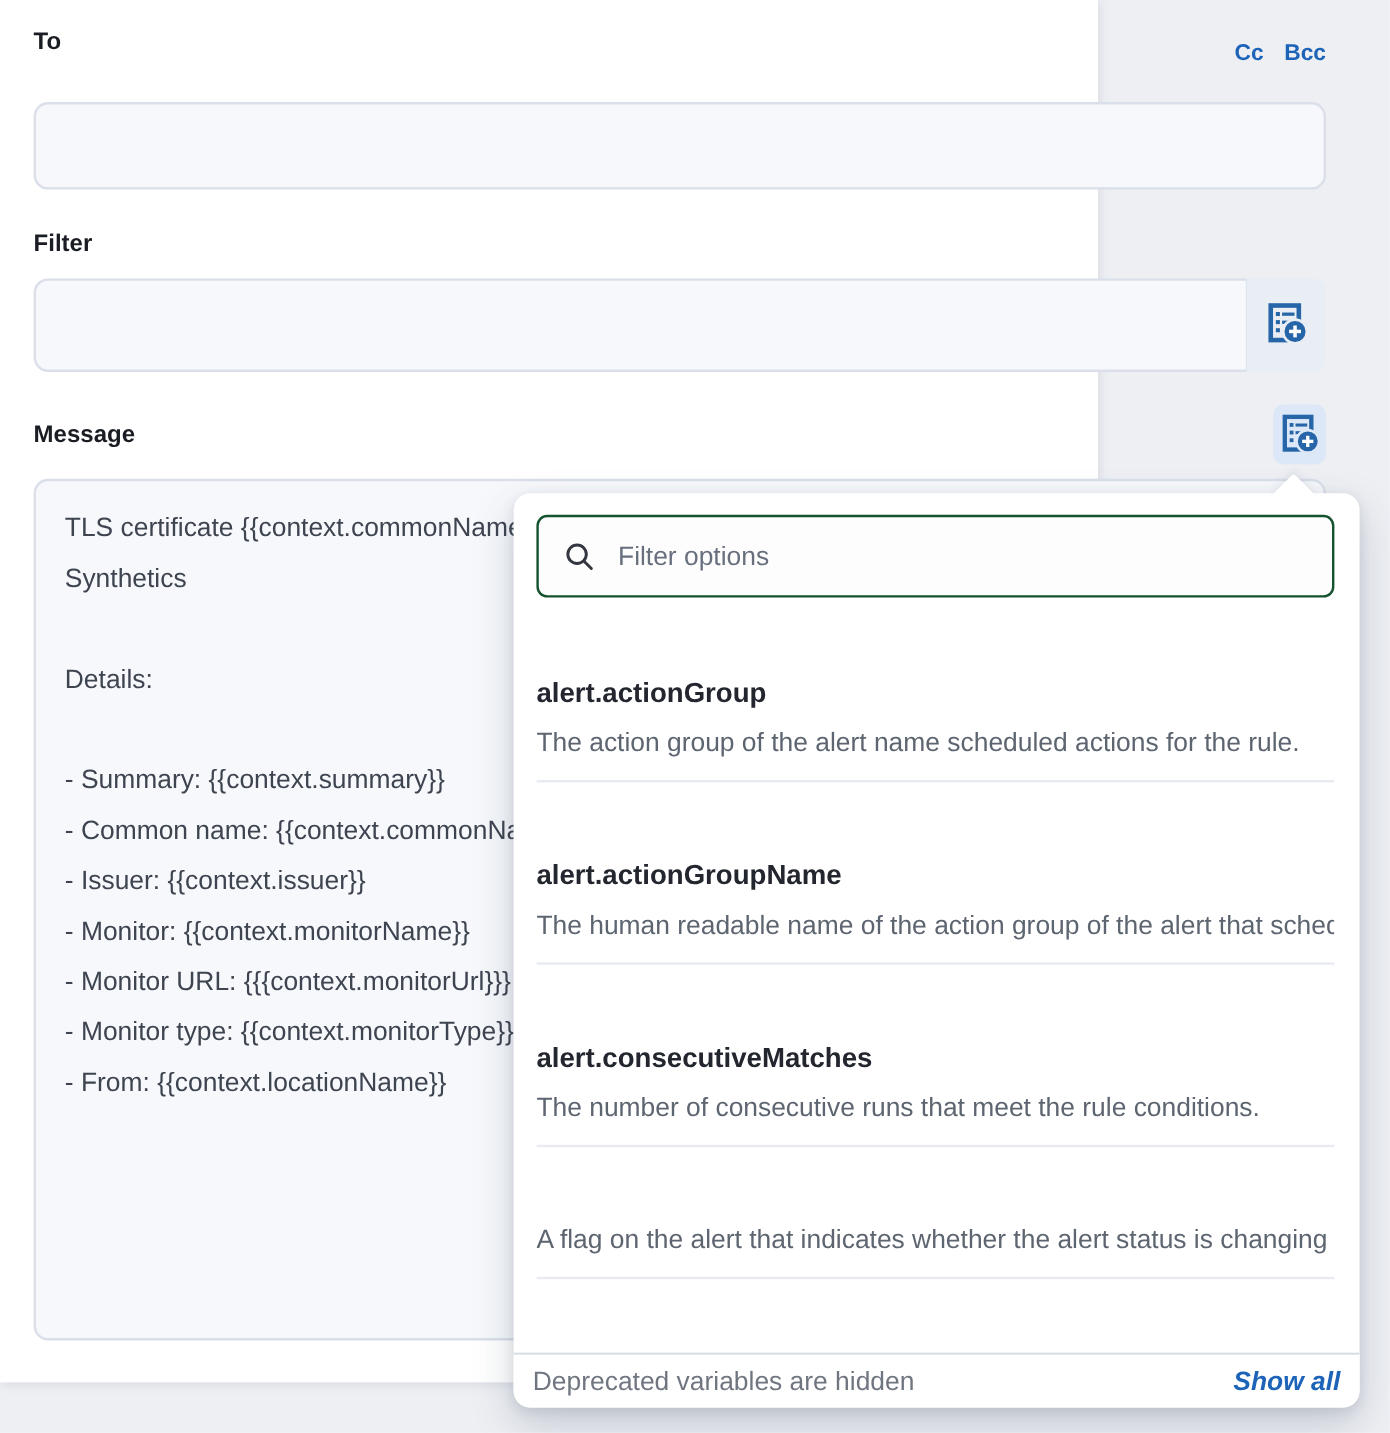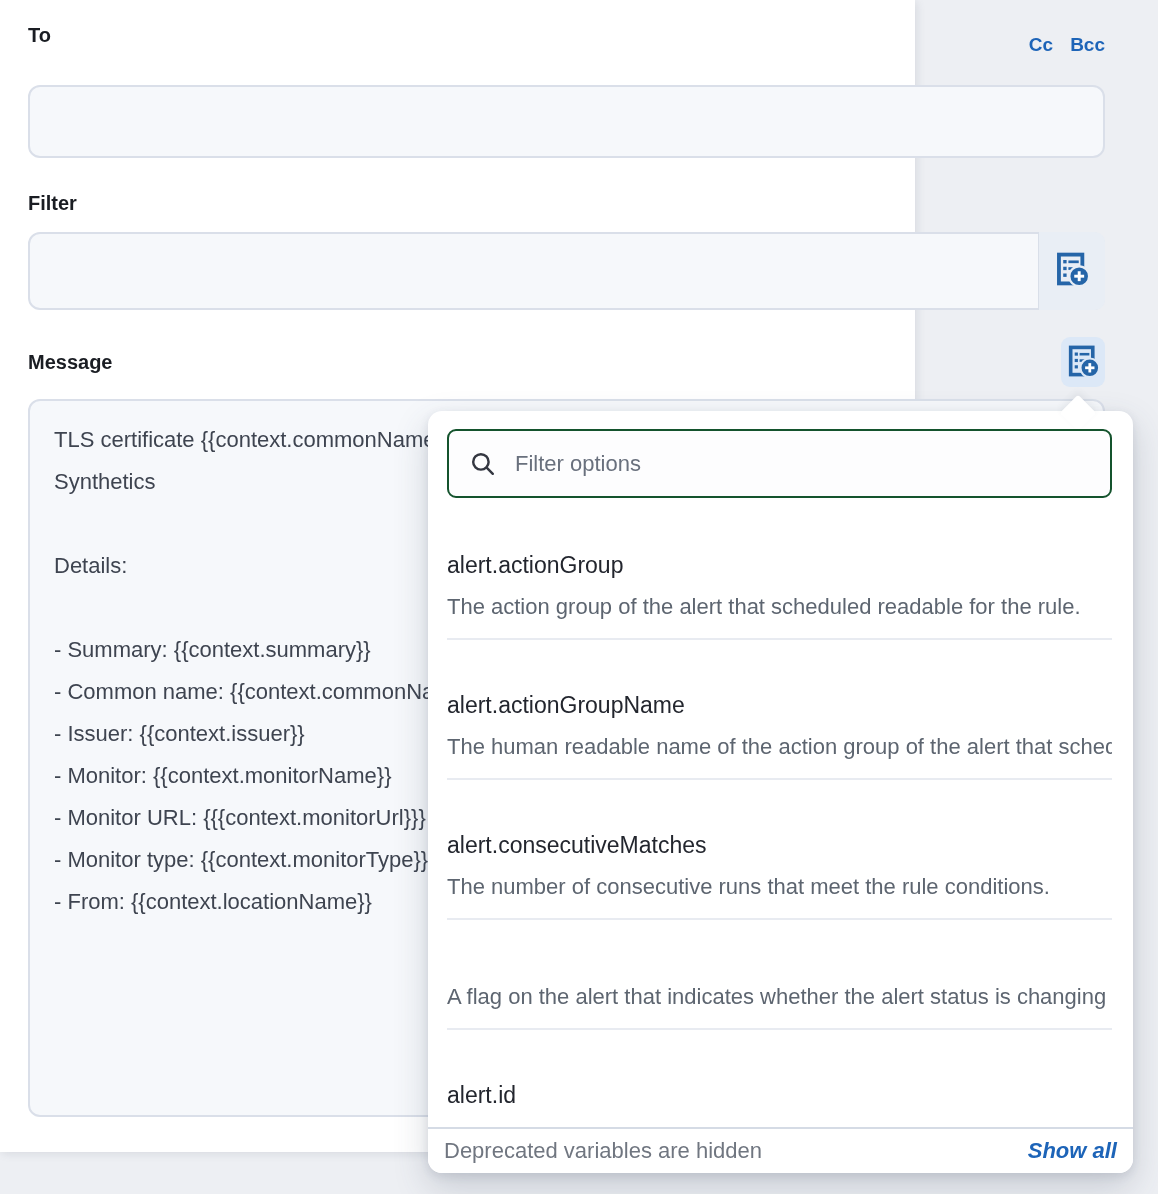--- a/index.html
+++ b/index.html
@@ -58,7 +58,7 @@
   .pop-list { position:absolute; left:19px; right:21px; top:89px; bottom:56px;
               overflow:hidden; }
   .var-item { padding:50px 0 16px; border-bottom:2px solid #e8ebf1; cursor:pointer; }
-  .var-name { font-size:23px; line-height:30px; font-weight:400; color:#23262e; }
+  .var-name { font-size:23px; line-height:30px; font-weight:700; color:#23262e;margin-top:12px; }
   .var-desc { margin-top:12px; font-size:22px; line-height:30px; color:#5d6570;
               white-space:nowrap; overflow:hidden; }
 

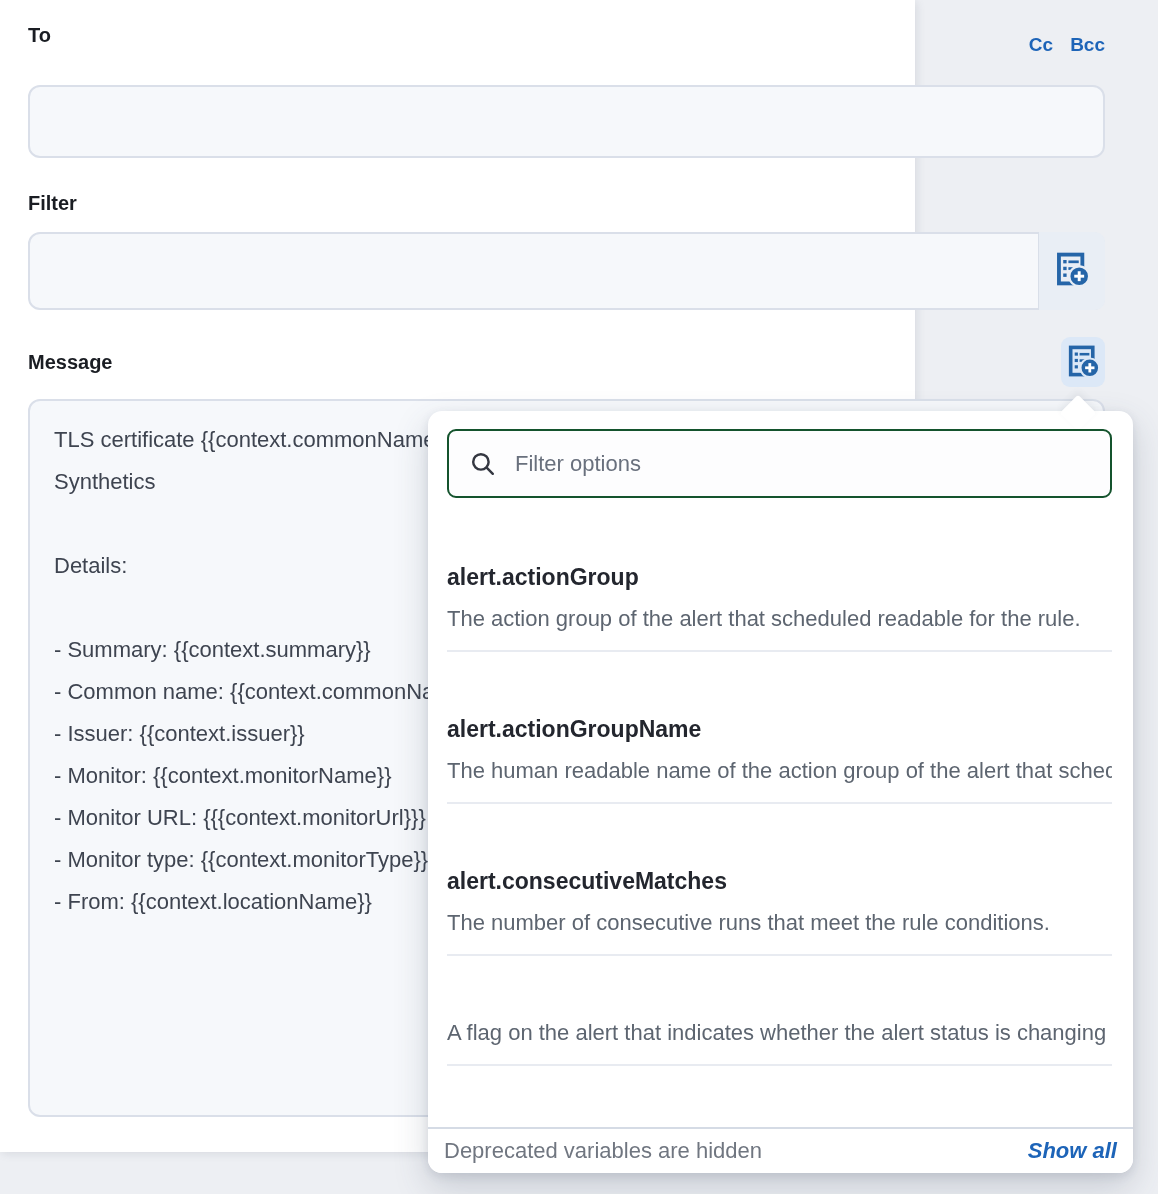--- a/index.html
+++ b/index.html
@@ -154,7 +154,7 @@
 
         <div class="var-item">
           <div class="var-name">alert.actionGroup</div>
-          <div class="var-desc">The action group of the alert that scheduled readable for the rule.</div>
+          <div class="var-desc">The action group of the alert name scheduled actions for the rule.</div>
         </div>
 
         <div class="var-item">

